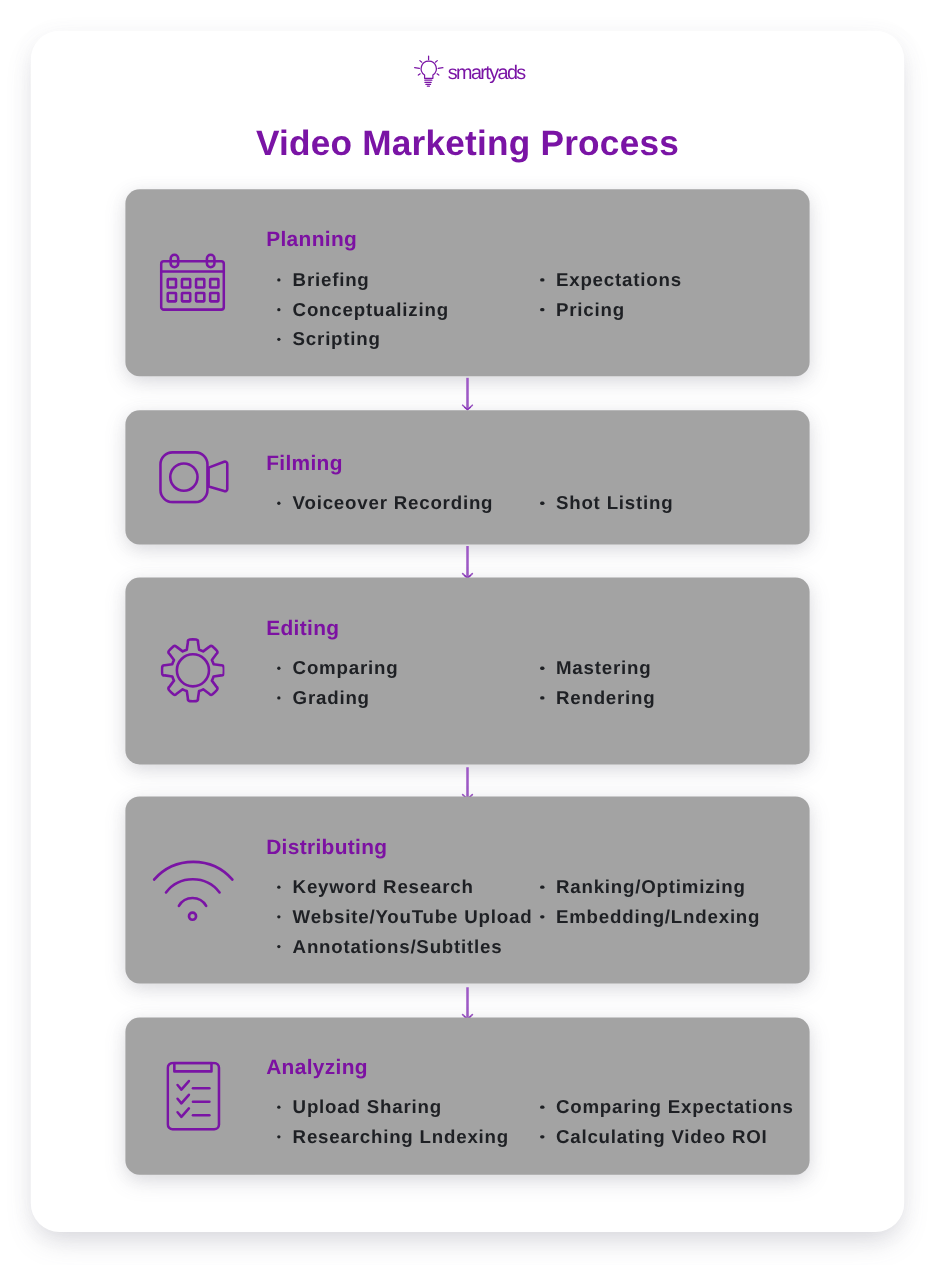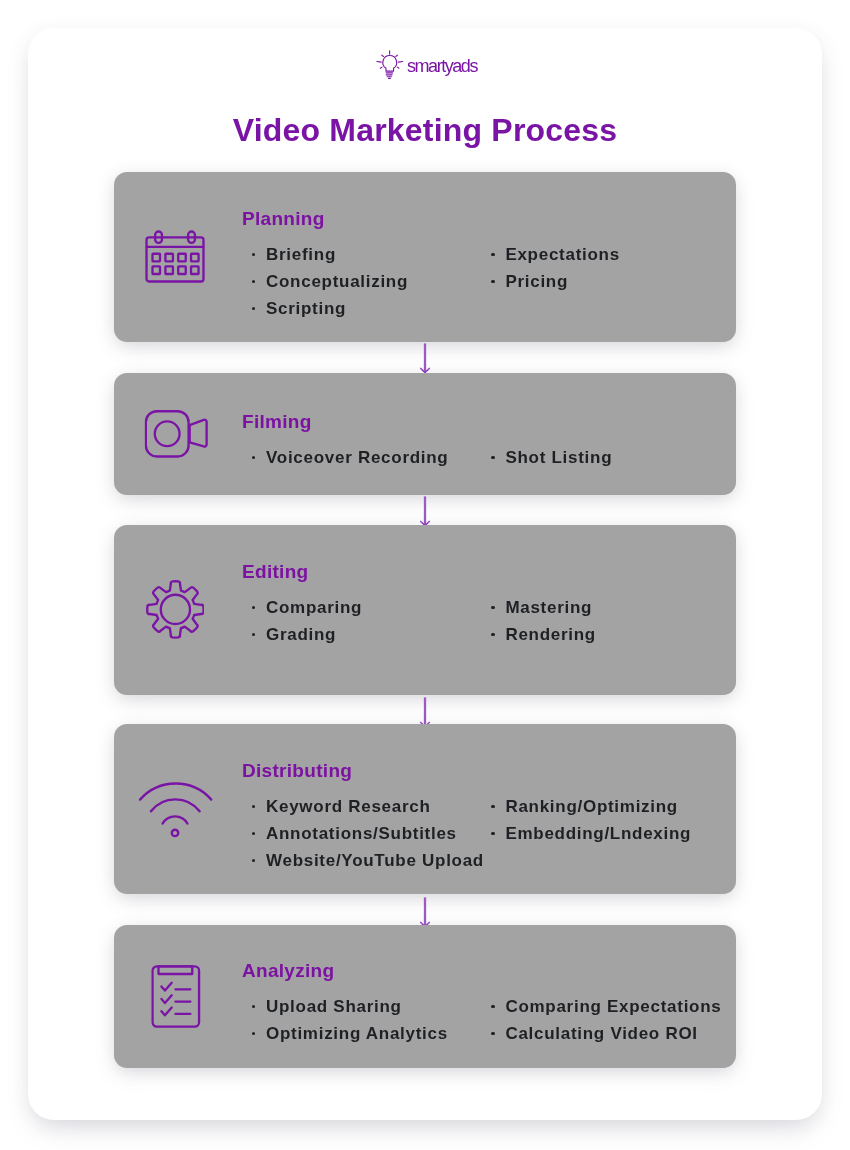--- a/index.html
+++ b/index.html
@@ -217,8 +217,8 @@
             <div class="col">
               <ul class="items">
                 <li>Keyword Research</li>
+                <li>Website/YouTube Upload</li>
                 <li>Annotations/Subtitles</li>
-                <li>Website/YouTube Upload</li>
               </ul>
             </div>
             <div class="col">

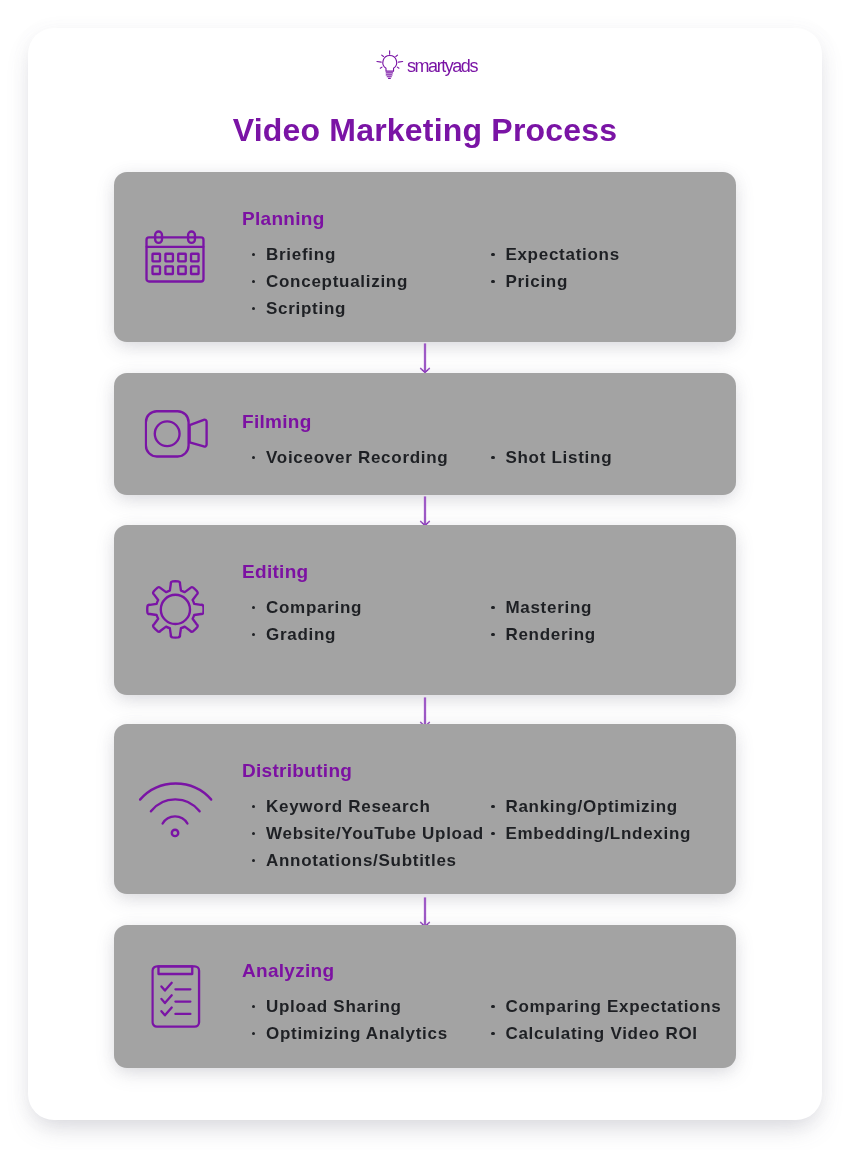--- a/index.html
+++ b/index.html
@@ -256,7 +256,7 @@
             <div class="col">
               <ul class="items">
                 <li>Upload Sharing</li>
-                <li>Optimizing Analytics</li>
+                <li>Researching Lndexing</li>
               </ul>
             </div>
             <div class="col">

